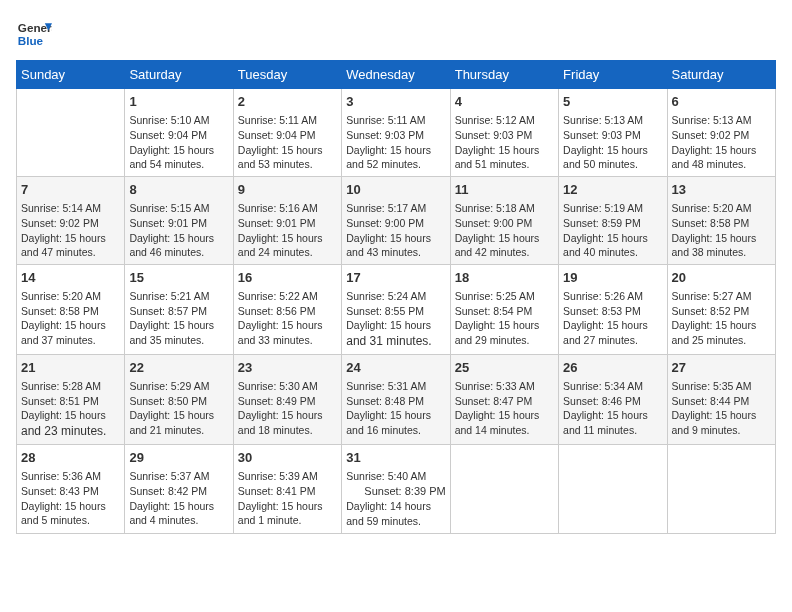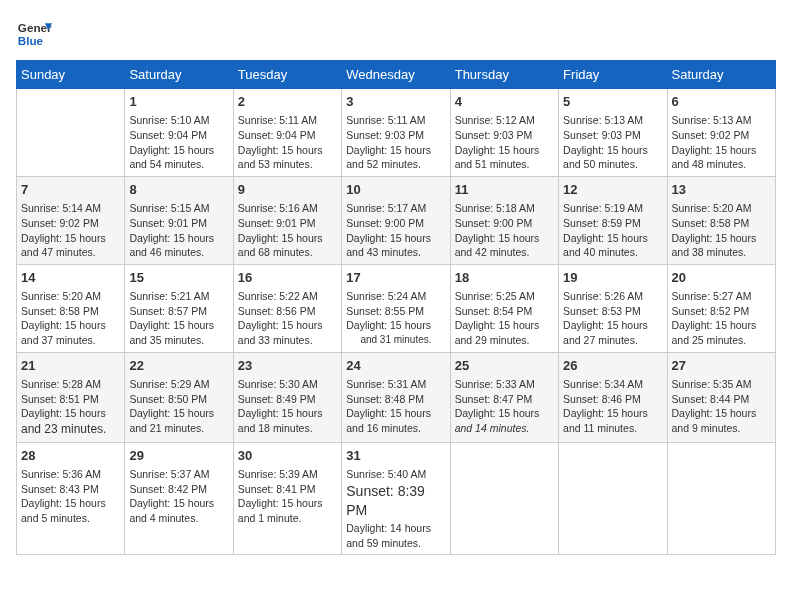--- a/index.html
+++ b/index.html
@@ -166,7 +166,7 @@
           <span style="display: block; font-size: 10.5px;">Sunrise: 5:16 AM</span>
           <span style="display: block; font-size: 10.5px;">Sunset: 9:01 PM</span>
           <span style="display: block; font-size: 10.5px;">Daylight: 15 hours</span>
-          <span style="display: block; font-size: 10.5px;">and 68 minutes.</span>
+          <span style="display: block; font-size: 10.5px;">and 24 minutes.</span>
         </td>
         <td>
           <span class="day-number">10</span>

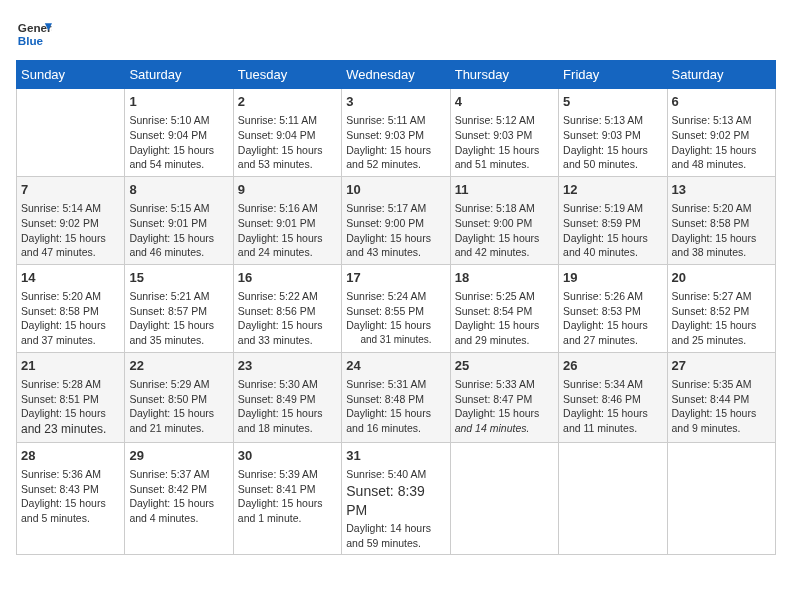--- a/index.html
+++ b/index.html
@@ -224,7 +224,7 @@
           <span style="display: block; font-size: 10.5px;">Sunrise: 5:24 AM</span>
           <span style="display: block; font-size: 10.5px;">Sunset: 8:55 PM</span>
           <span style="display: block; font-size: 10.5px;">Daylight: 15 hours</span>
-          <span style="display: block; font-size: 10px; text-align: center;">and 31 minutes.</span>
+          <span style="display: block; font-size: 12px;">and 31 minutes.</span>
         </td>
         <td>
           <span class="day-number">18</span>

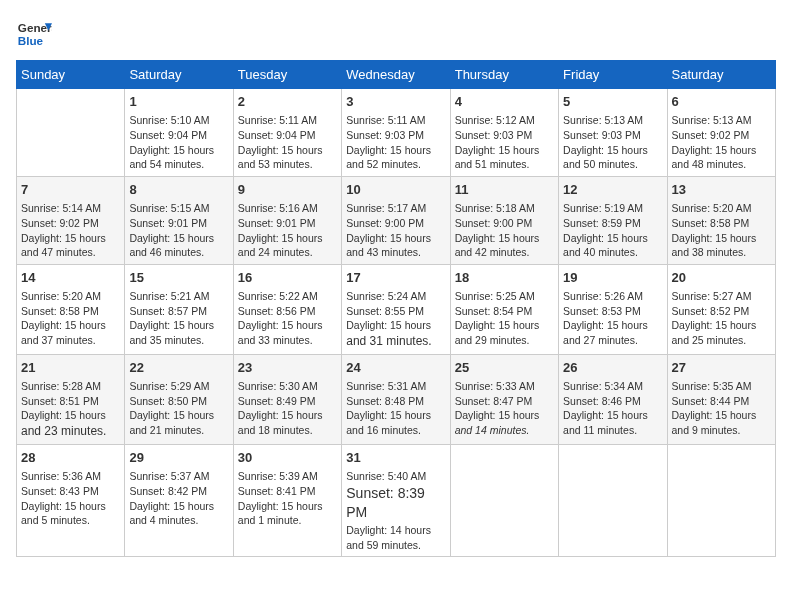--- a/index.html
+++ b/index.html
@@ -282,7 +282,7 @@
           <span style="display: block; font-size: 10.5px;">Sunrise: 5:33 AM</span>
           <span style="display: block; font-size: 10.5px;">Sunset: 8:47 PM</span>
           <span style="display: block; font-size: 10.5px;">Daylight: 15 hours</span>
-          <span style="display: block; font-size: 10.5px; font-style: italic;">and 14 minutes.</span>
+          <span style="display: block; font-size: 10.5px;">and 14 minutes.</span>
         </td>
         <td>
           <span class="day-number">26</span>

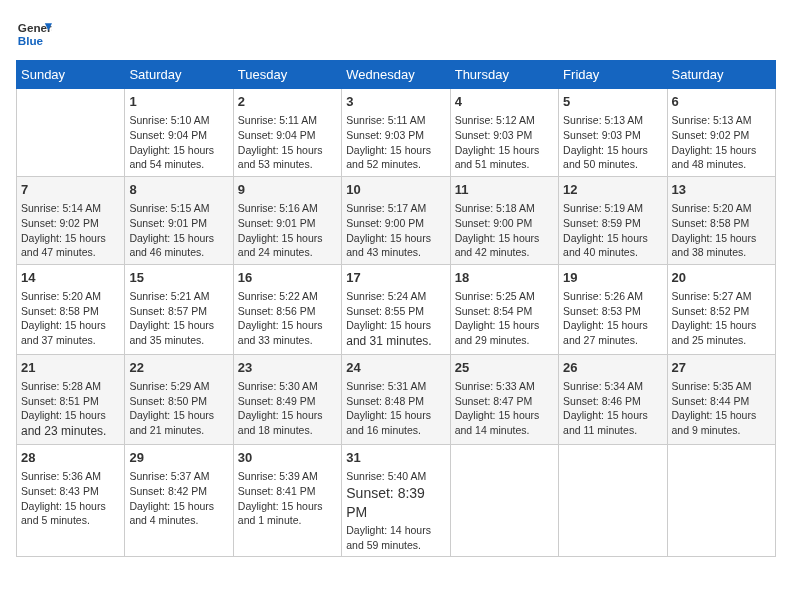--- a/index.html
+++ b/index.html
@@ -324,7 +324,7 @@
         <td>
           <span class="day-number">31</span>
           <span style="display: block; font-size: 10.5px;">Sunrise: 5:40 AM</span>
-          <span style="display: block; font-size: 14px;">Sunset: 8:39 PM</span>
+          <span style="display: block; font-size: 11px; text-align: right;">Sunset: 8:39 PM</span>
           <span style="display: block; font-size: 10.5px;">Daylight: 14 hours</span>
           <span style="display: block; font-size: 10.5px;">and 59 minutes.</span>
         </td>

